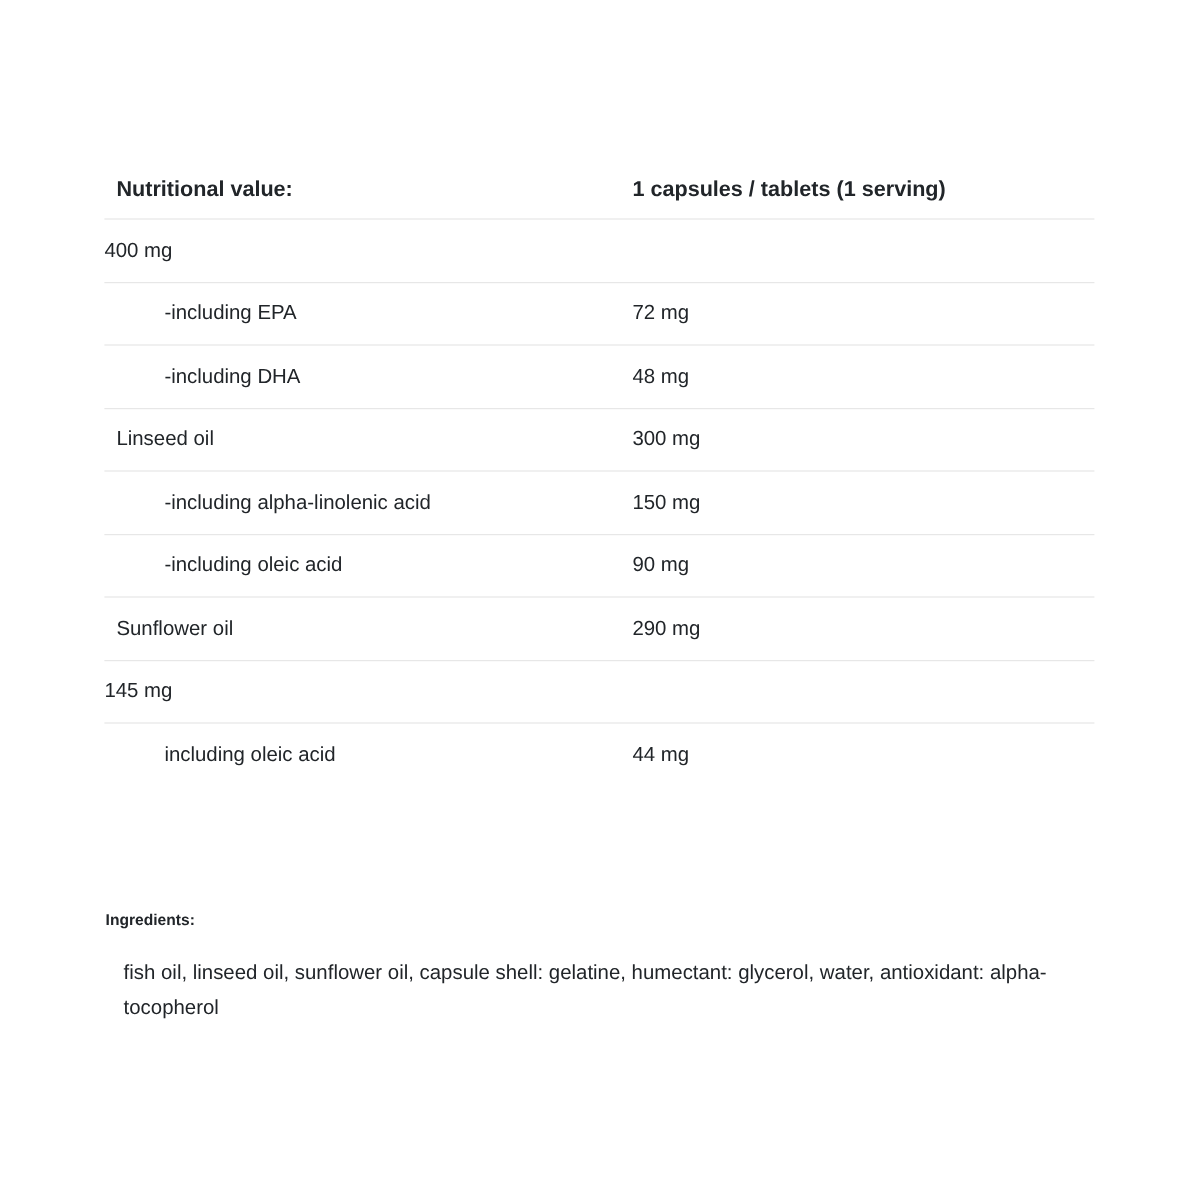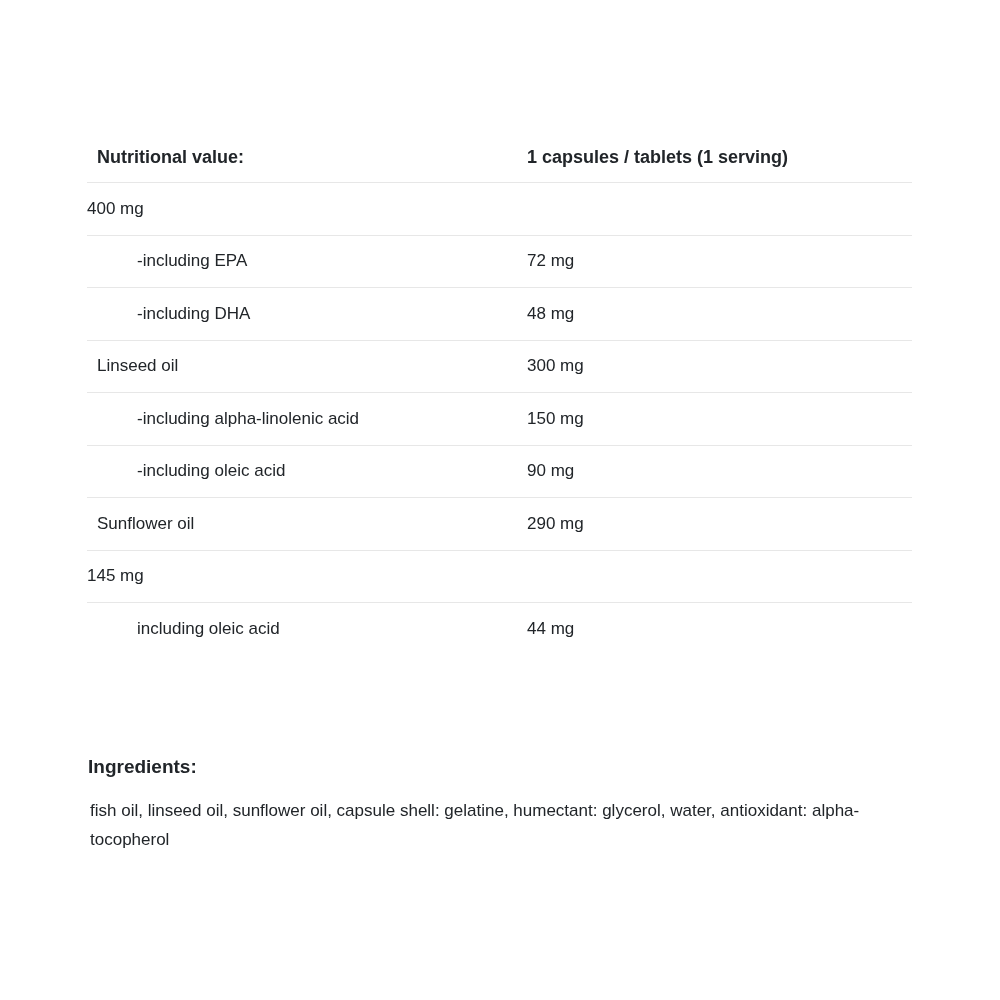--- a/index.html
+++ b/index.html
@@ -62,7 +62,7 @@
   }
   .ingredients h2 {
     margin: 0 0 17px 0;
-    font-size: 19px;
+    font-size: 13px;
     font-weight: 700;
     line-height: 24px;
     color: #212529;

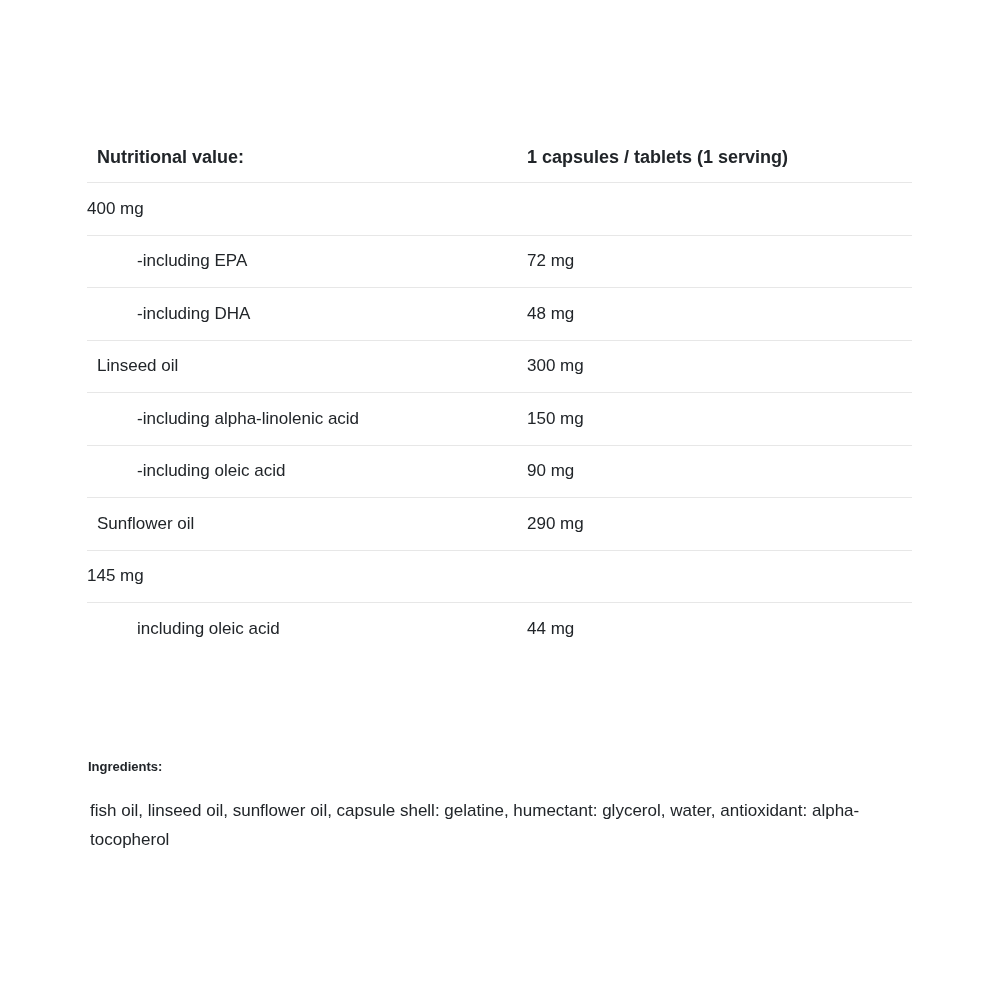--- a/index.html
+++ b/index.html
@@ -68,7 +68,7 @@
     color: #212529;
   }
   .ingredients p {
-    margin: 2px;
+    margin: 15px;
     font-size: 17px;
     line-height: 29px;
     max-width: 790px;

